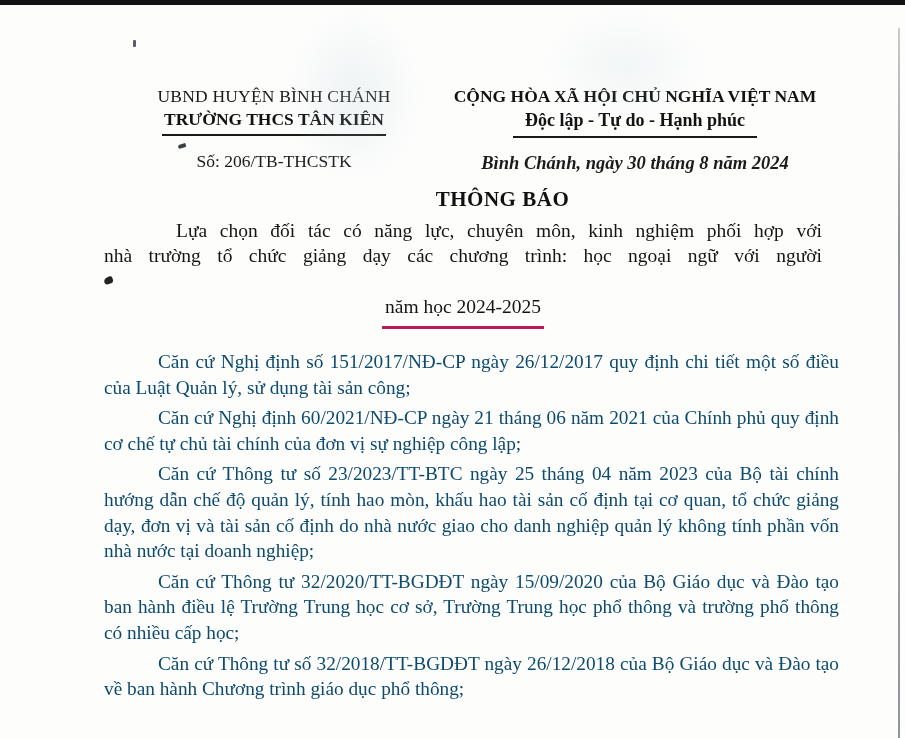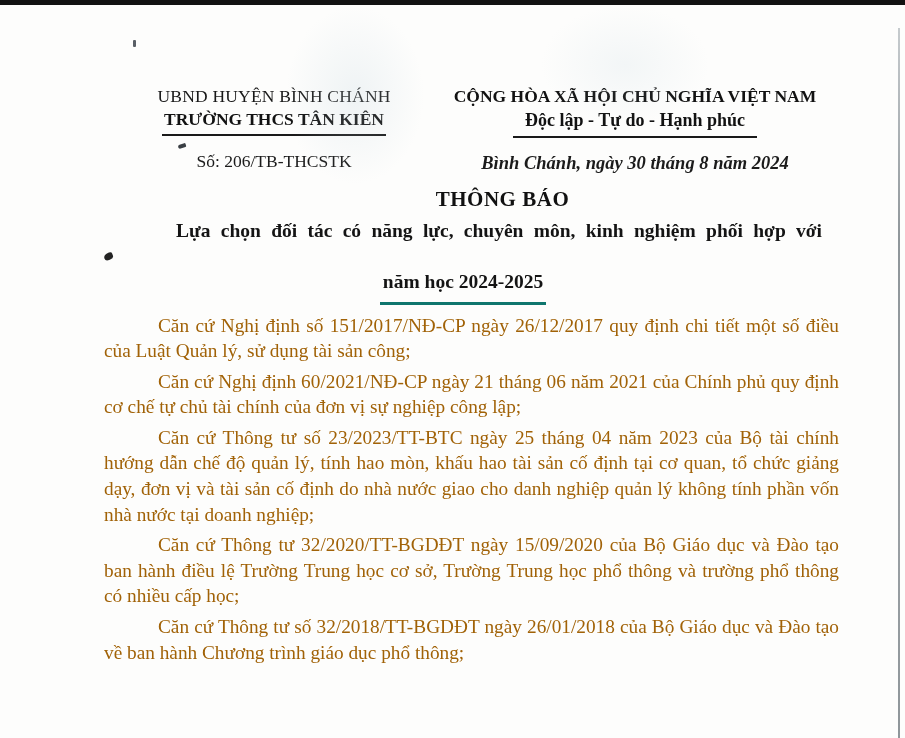--- a/index.html
+++ b/index.html
@@ -64,7 +64,7 @@
     display: inline-block; transform: translateX(50px);
     font-size: 21px; font-weight: 700; letter-spacing: 0.5px; color: #111;
   }
-  .subject { margin: 7px 83px 0 104px; font-weight: 700; font-size: 19.5px; line-height: 24.5px; color: #141414; }
+  .subject { margin: 7px 83px 0 104px; font-weight: 400; font-size: 19.5px; line-height: 24.5px; color: #141414; }
   .subject-line { text-align: justify; text-align-last: justify; }
   .subject-line.first { padding-left: 72px; }
   .subject-line.last { text-align: center; text-align-last: center; margin-top: 2px; }

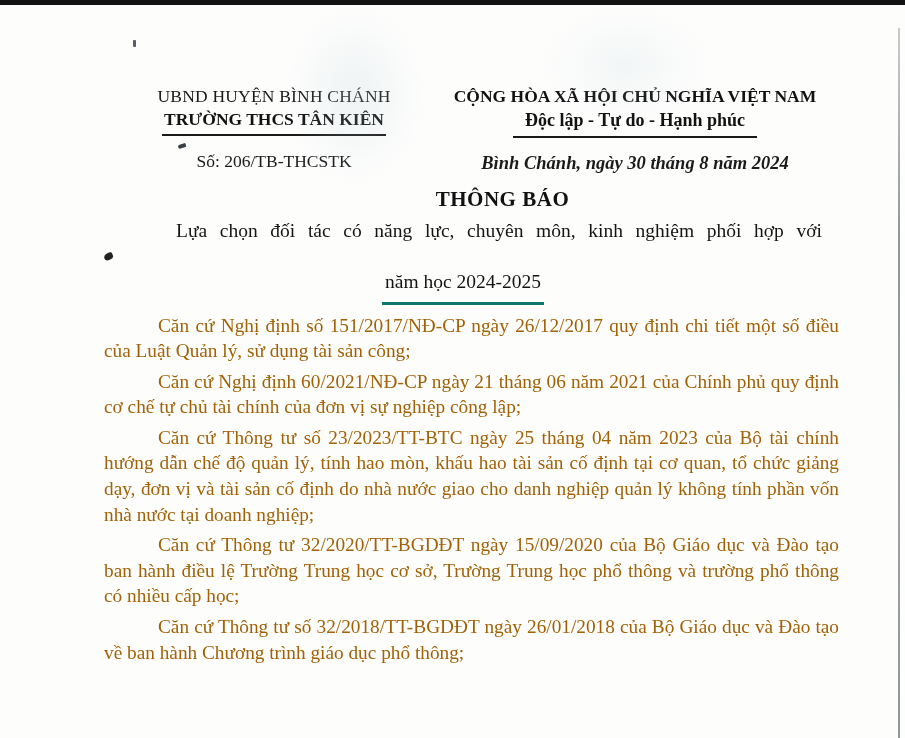--- a/index.html
+++ b/index.html
@@ -115,6 +115,7 @@
 
   <div class="subject">
     <div class="subject-line first">Lựa chọn đối tác có năng lực, chuyên môn, kinh nghiệm phối hợp với</div>
+    <div class="subject-line">nhà trường tổ chức giảng dạy các chương trình: học ngoại ngữ với người</div>
     <div class="subject-line">
       <span class="ink-mark"></span>
     </div>

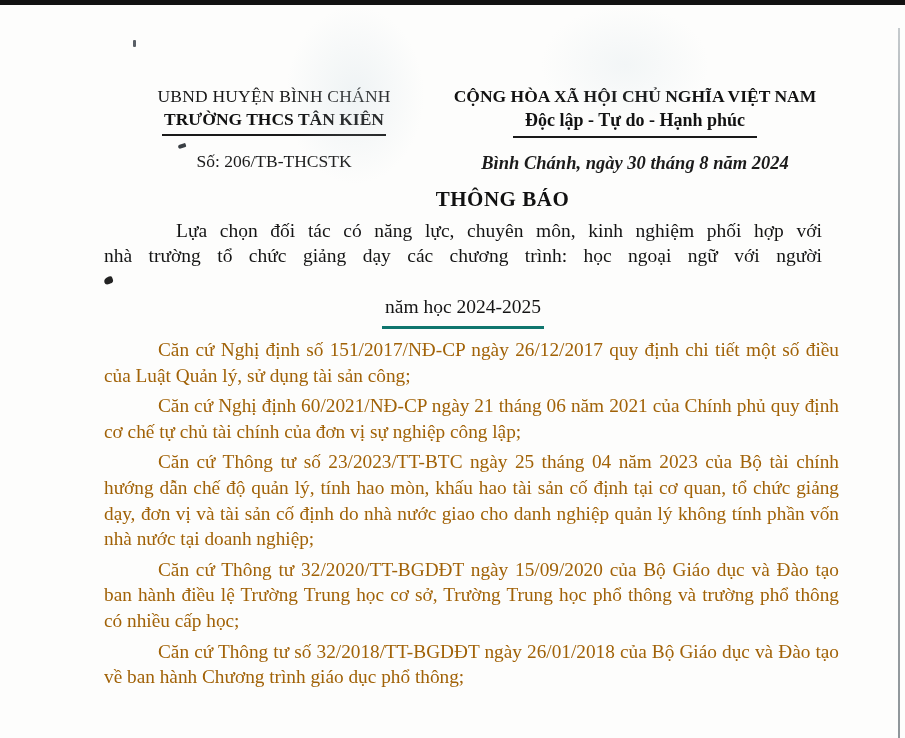--- a/index.html
+++ b/index.html
@@ -69,7 +69,7 @@
   .subject-line.first { padding-left: 72px; }
   .subject-line.last { text-align: center; text-align-last: center; margin-top: 2px; }
   .subject-underline {
-    display: inline-block; padding: 0 3px 7px; border-bottom: 3px solid #0f766e;
+    display: inline-block; padding: 0 3px 7px; border-bottom: 3px solid #be185d;
   }
   .ink-mark {
     display: inline-block; width: 9px; height: 7px; margin-right: 2px;

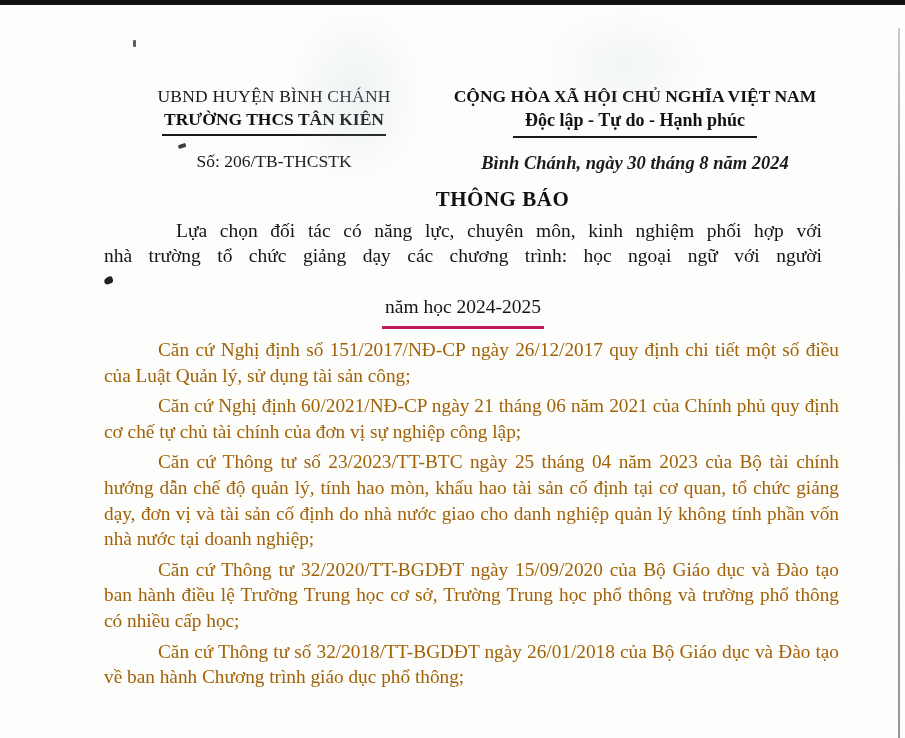--- a/index.html
+++ b/index.html
@@ -77,7 +77,7 @@
     transform: rotate(-20deg); vertical-align: 2px;
   }
   
-  .doc-body { margin: 8px 66px 0 104px; font-size: 19.3px; line-height: 25.6px; color: #a16207; }
+  .doc-body { margin: 20px 66px 0 104px; font-size: 19.3px; line-height: 25.6px; color: #0c4a6e; }
   .doc-body p { margin: 0 0 5px 0; text-align: justify; text-indent: 54px; }
 </style>
 </head>

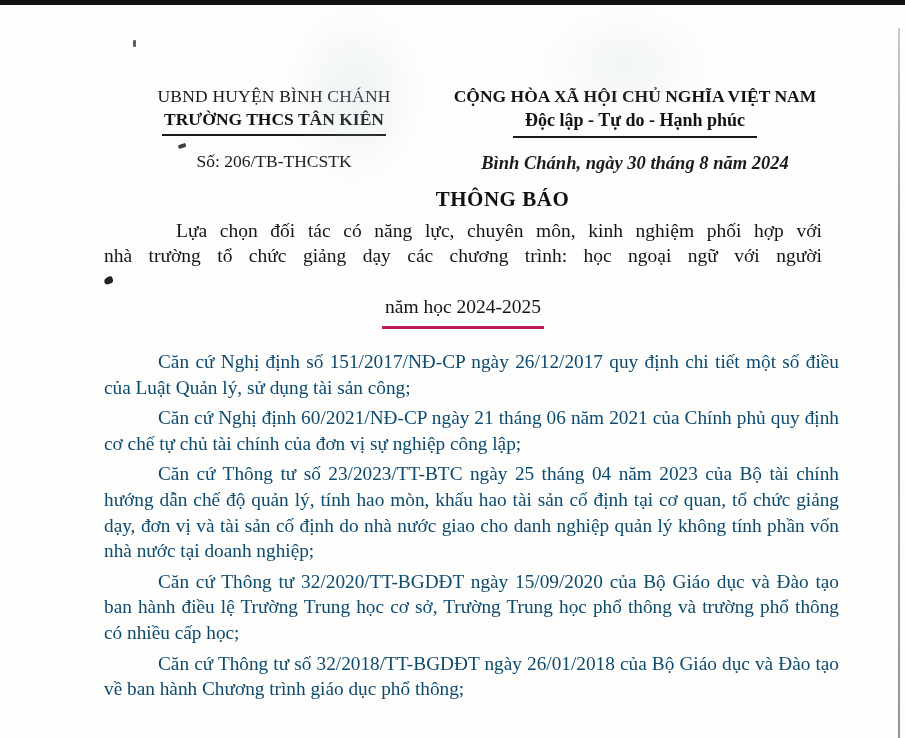--- a/index.html
+++ b/index.html
@@ -129,7 +129,7 @@
     <p>Căn cứ Nghị định 60/2021/NĐ-CP ngày 21 tháng 06 năm 2021 của Chính phủ quy định cơ chế tự chủ tài chính của đơn vị sự nghiệp công lập;</p>
     <p>Căn cứ Thông tư số 23/2023/TT-BTC ngày 25 tháng 04 năm 2023 của Bộ tài chính hướng dẫn chế độ quản lý, tính hao mòn, khấu hao tài sản cố định tại cơ quan, tổ chức giảng dạy, đơn vị và tài sản cố định do nhà nước giao cho danh nghiệp quản lý không tính phần vốn nhà nước tại doanh nghiệp;</p>
     <p>Căn cứ Thông tư 32/2020/TT-BGDĐT ngày 15/09/2020 của Bộ Giáo dục và Đào tạo ban hành điều lệ Trường Trung học cơ sở, Trường Trung học phổ thông và trường phổ thông có nhiều cấp học;</p>
-    <p>Căn cứ Thông tư số 32/2018/TT-BGDĐT ngày 26/01/2018 của Bộ Giáo dục và Đào tạo về ban hành Chương trình giáo dục phổ thông;</p>
+    <p>Căn cứ Thông tư số 32/2018/TT-BGDĐT ngày 26/12/2018 của Bộ Giáo dục và Đào tạo về ban hành Chương trình giáo dục phổ thông;</p>
   </div>
 
 </div>

